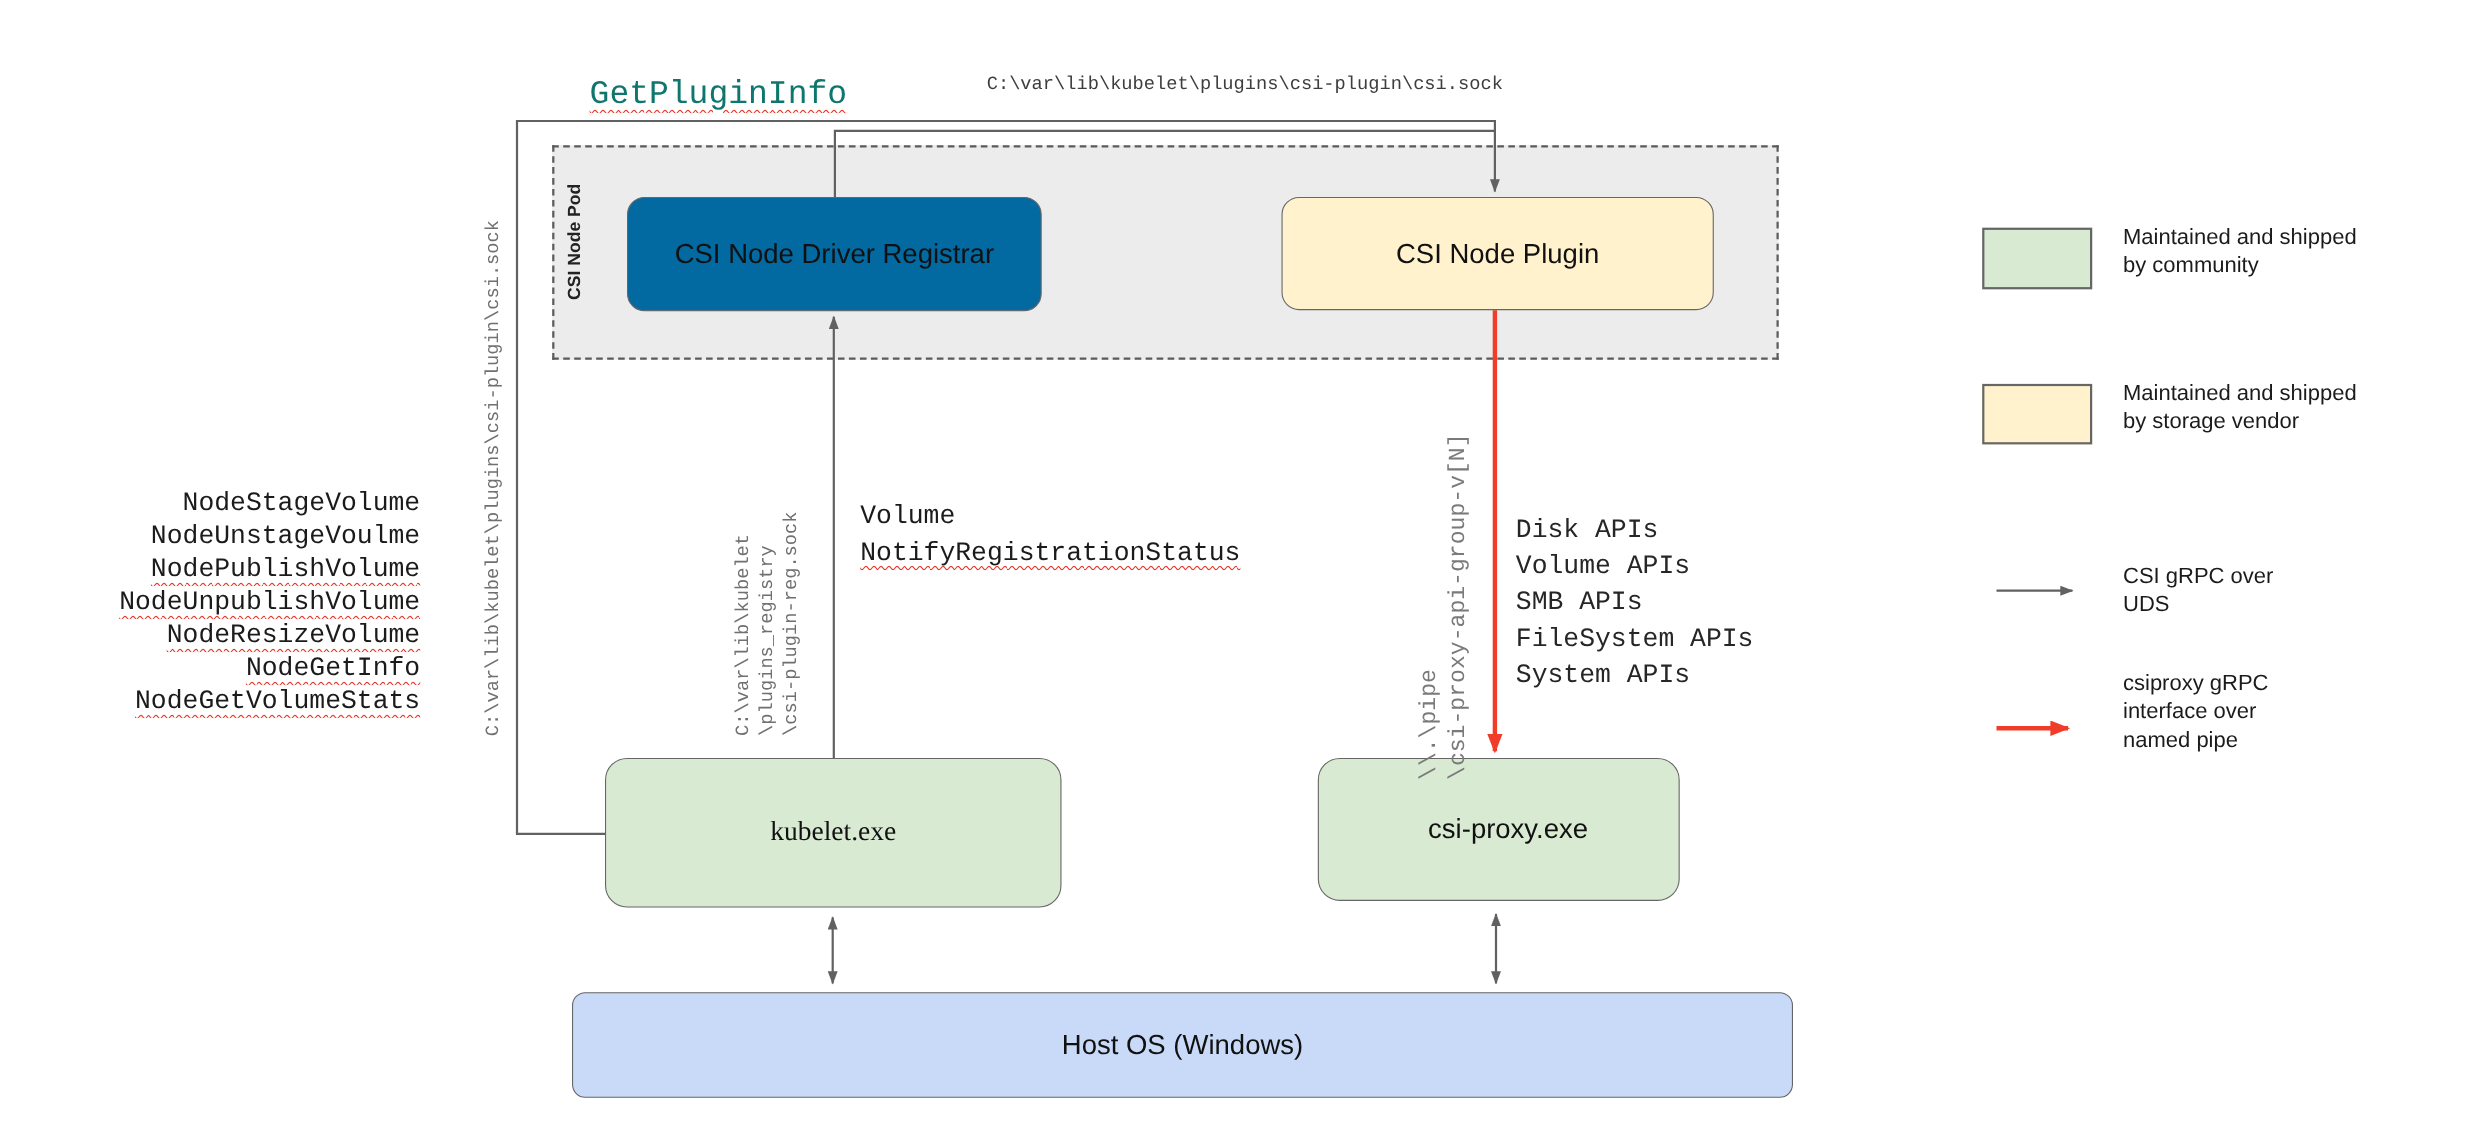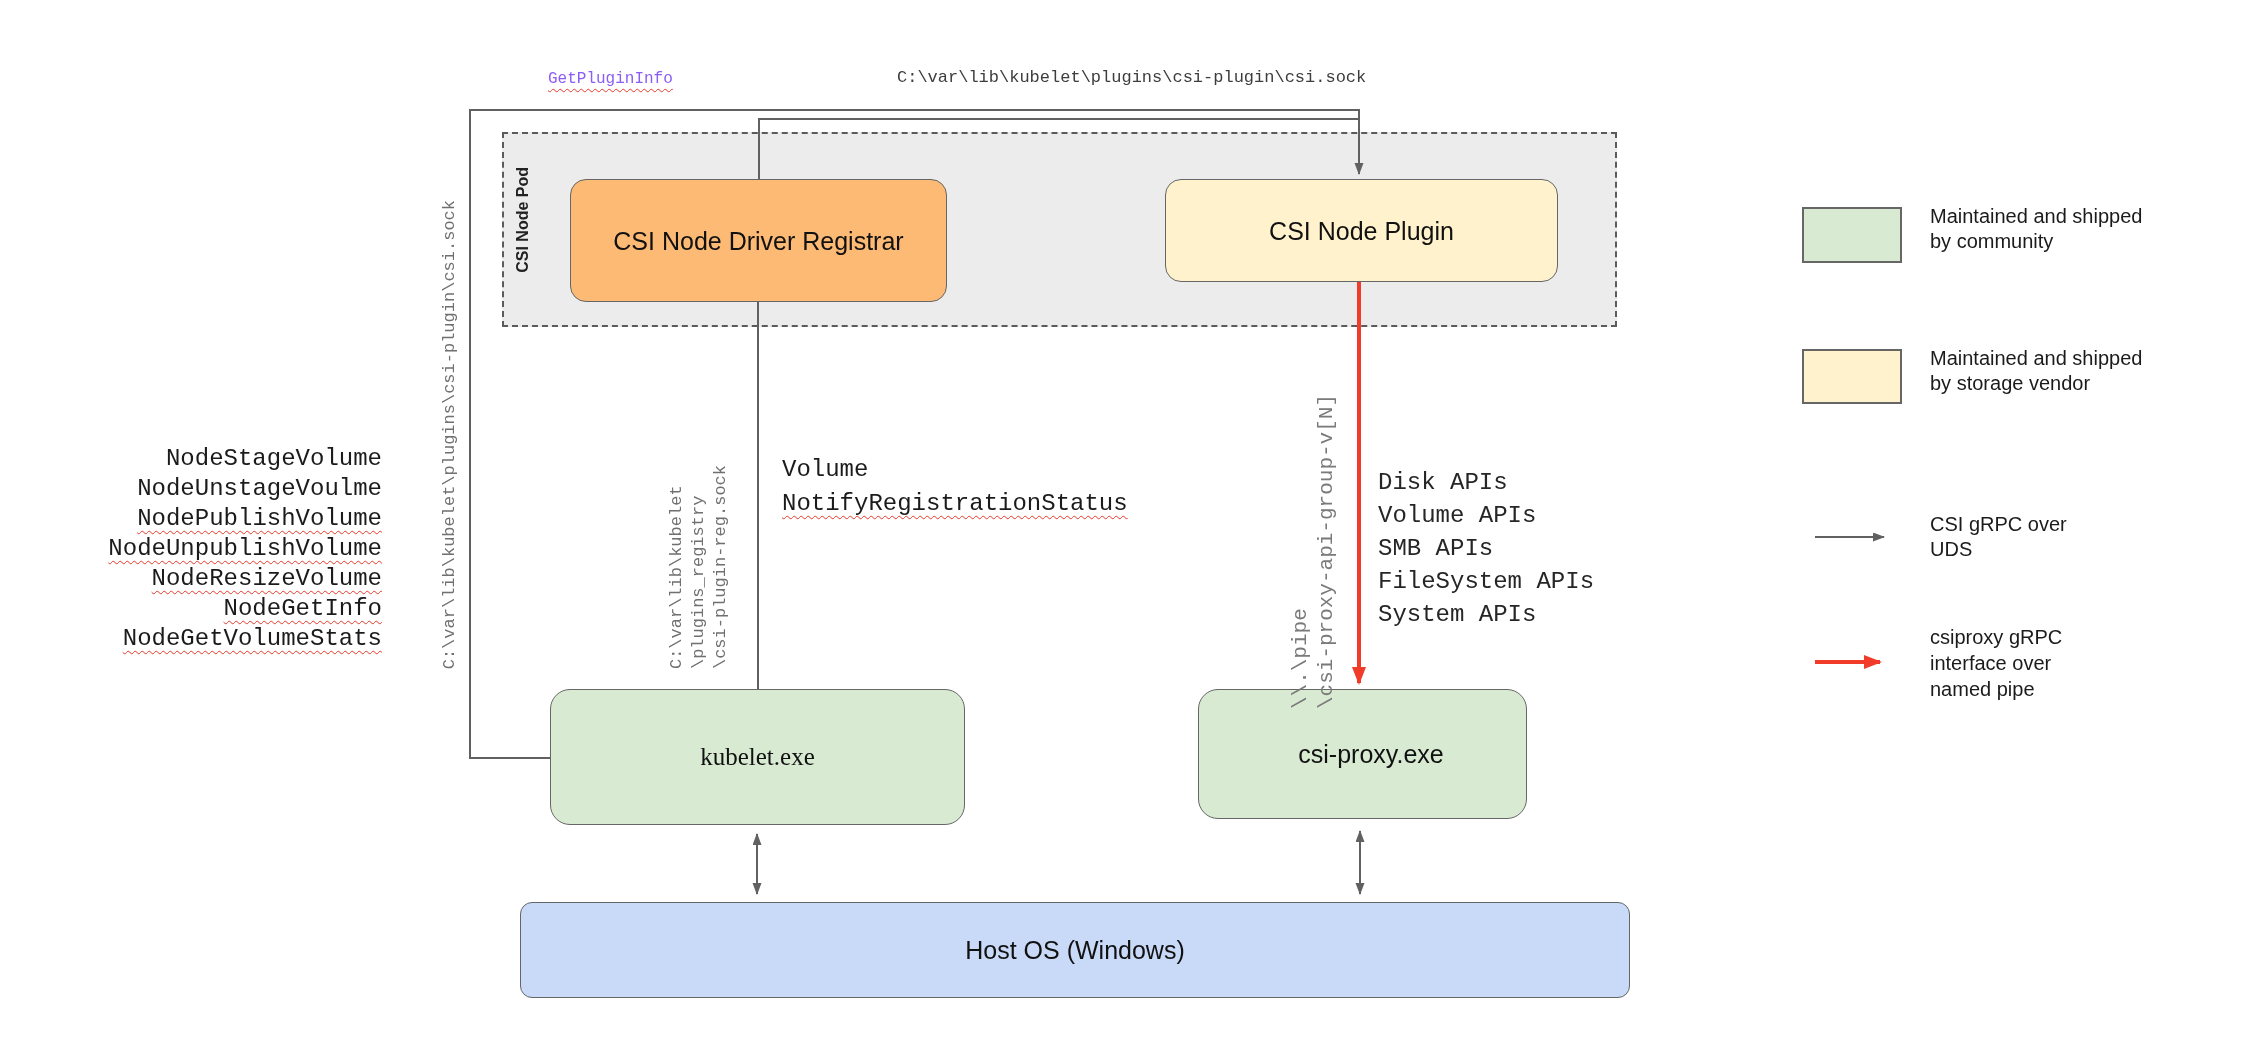--- a/index.html
+++ b/index.html
@@ -85,7 +85,7 @@
     <span>Host OS (Windows)</span>
   </div>
 
-  <div class="abs mono wavy" style="left:548px;top:70px;font-size:16px;color:#8b5cf6;">GetPluginInfo</div>
+  <div class="abs mono wavy" style="left:536px;top:70px;font-size:30px;color:#0f766e;">GetPluginInfo</div>
   <div class="abs mono" style="left:897px;top:68px;font-size:17px;color:#3d3d3d;">C:\var\lib\kubelet\plugins\csi-plugin\csi.sock</div>
 
   <div class="vtext" style="left:440px;bottom:375px;font-size:17px;line-height:20px;">C:\var\lib\kubelet\plugins\csi-plugin\csi.sock</div>

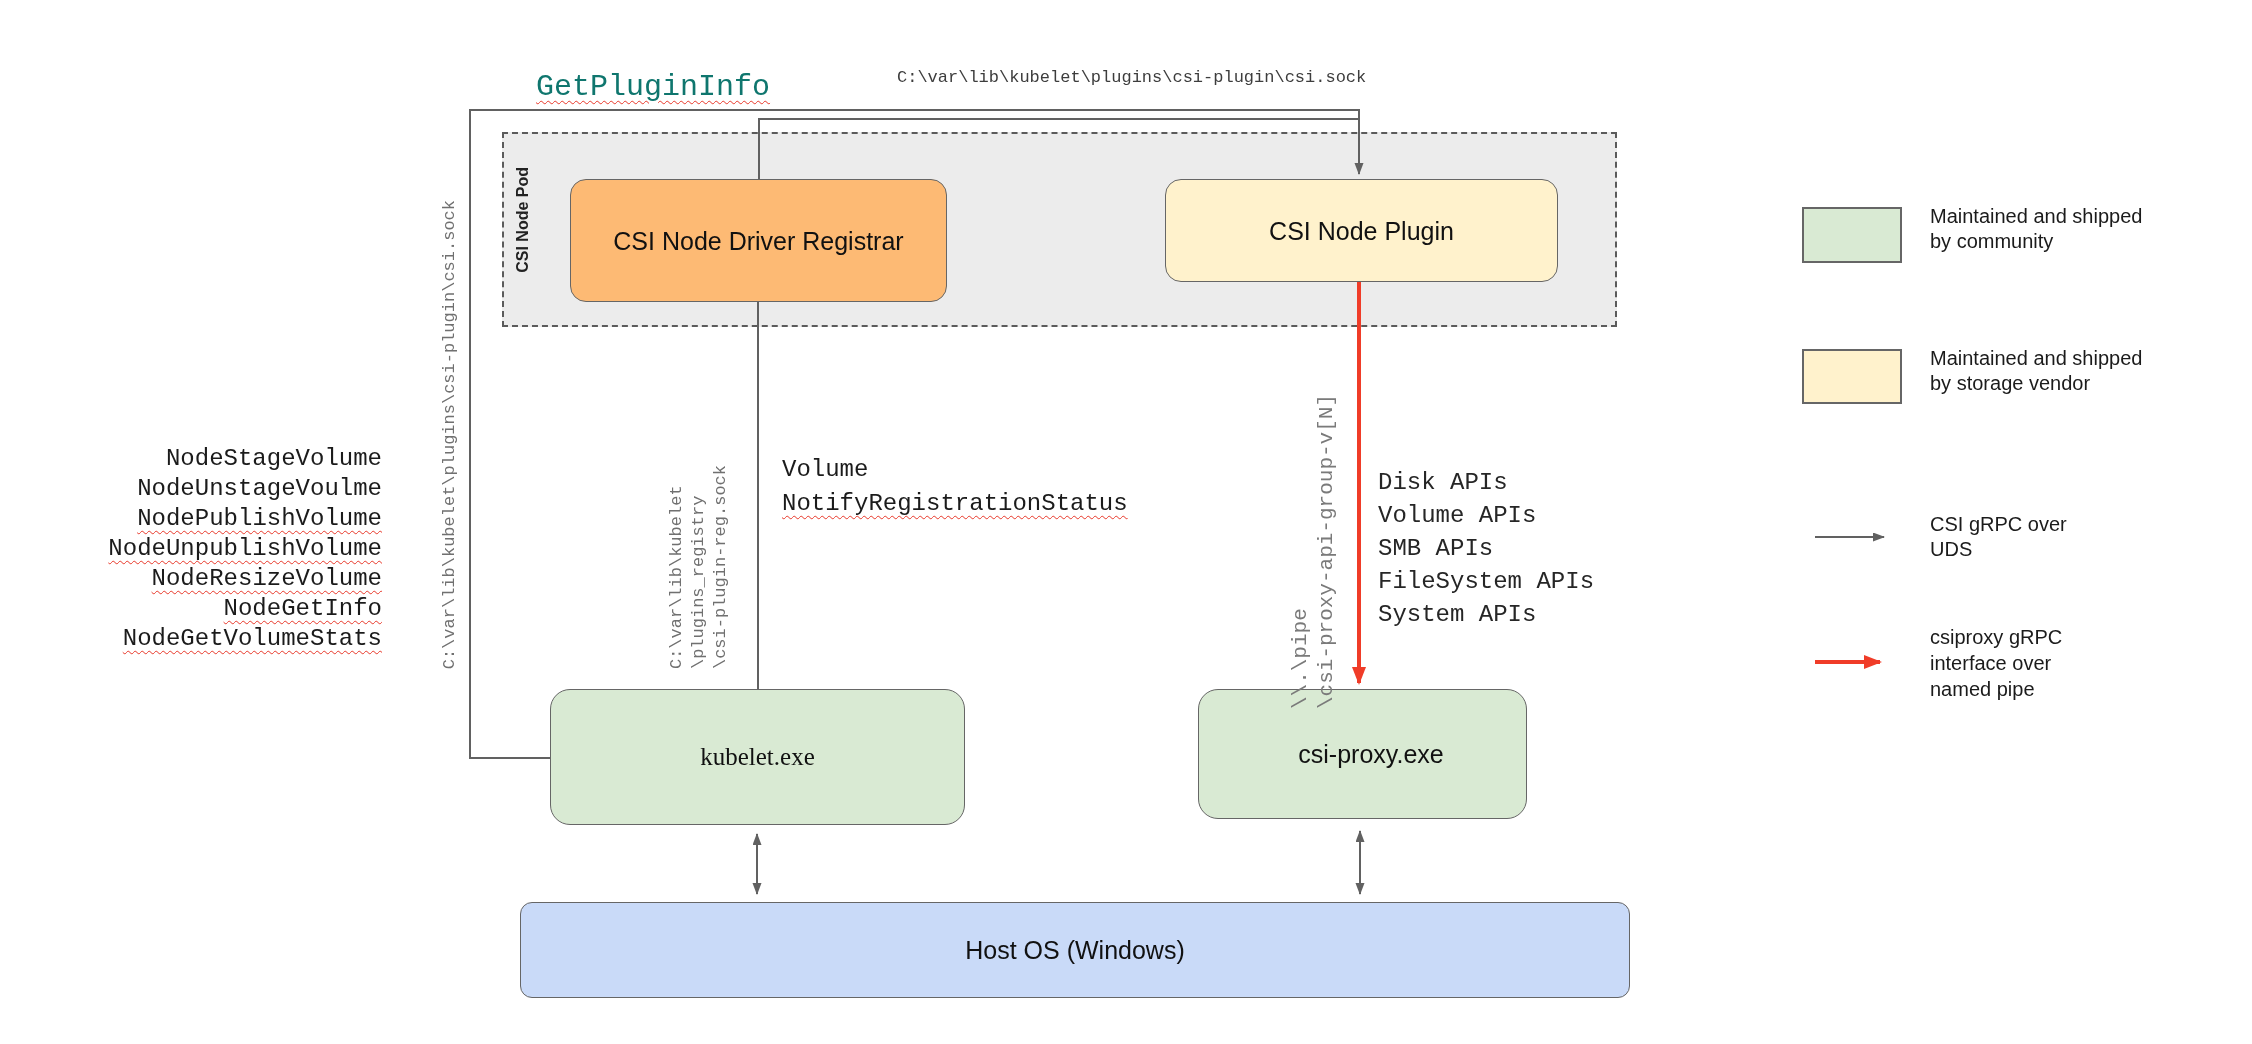--- a/index.html
+++ b/index.html
@@ -63,7 +63,7 @@
     <path d="M1815,662 H1880" fill="none" stroke="#f03c28" stroke-width="4" marker-end="url(#mr)"></path>
   </svg>
 
-  <div class="node-box" style="left:570px;top:179px;width:377px;height:123px;background:#fdba74;">
+  <div class="node-box" style="left:570px;top:179px;width:377px;height:104px;background:#0369a1;">
     <span>CSI Node Driver Registrar</span>
   </div>
 

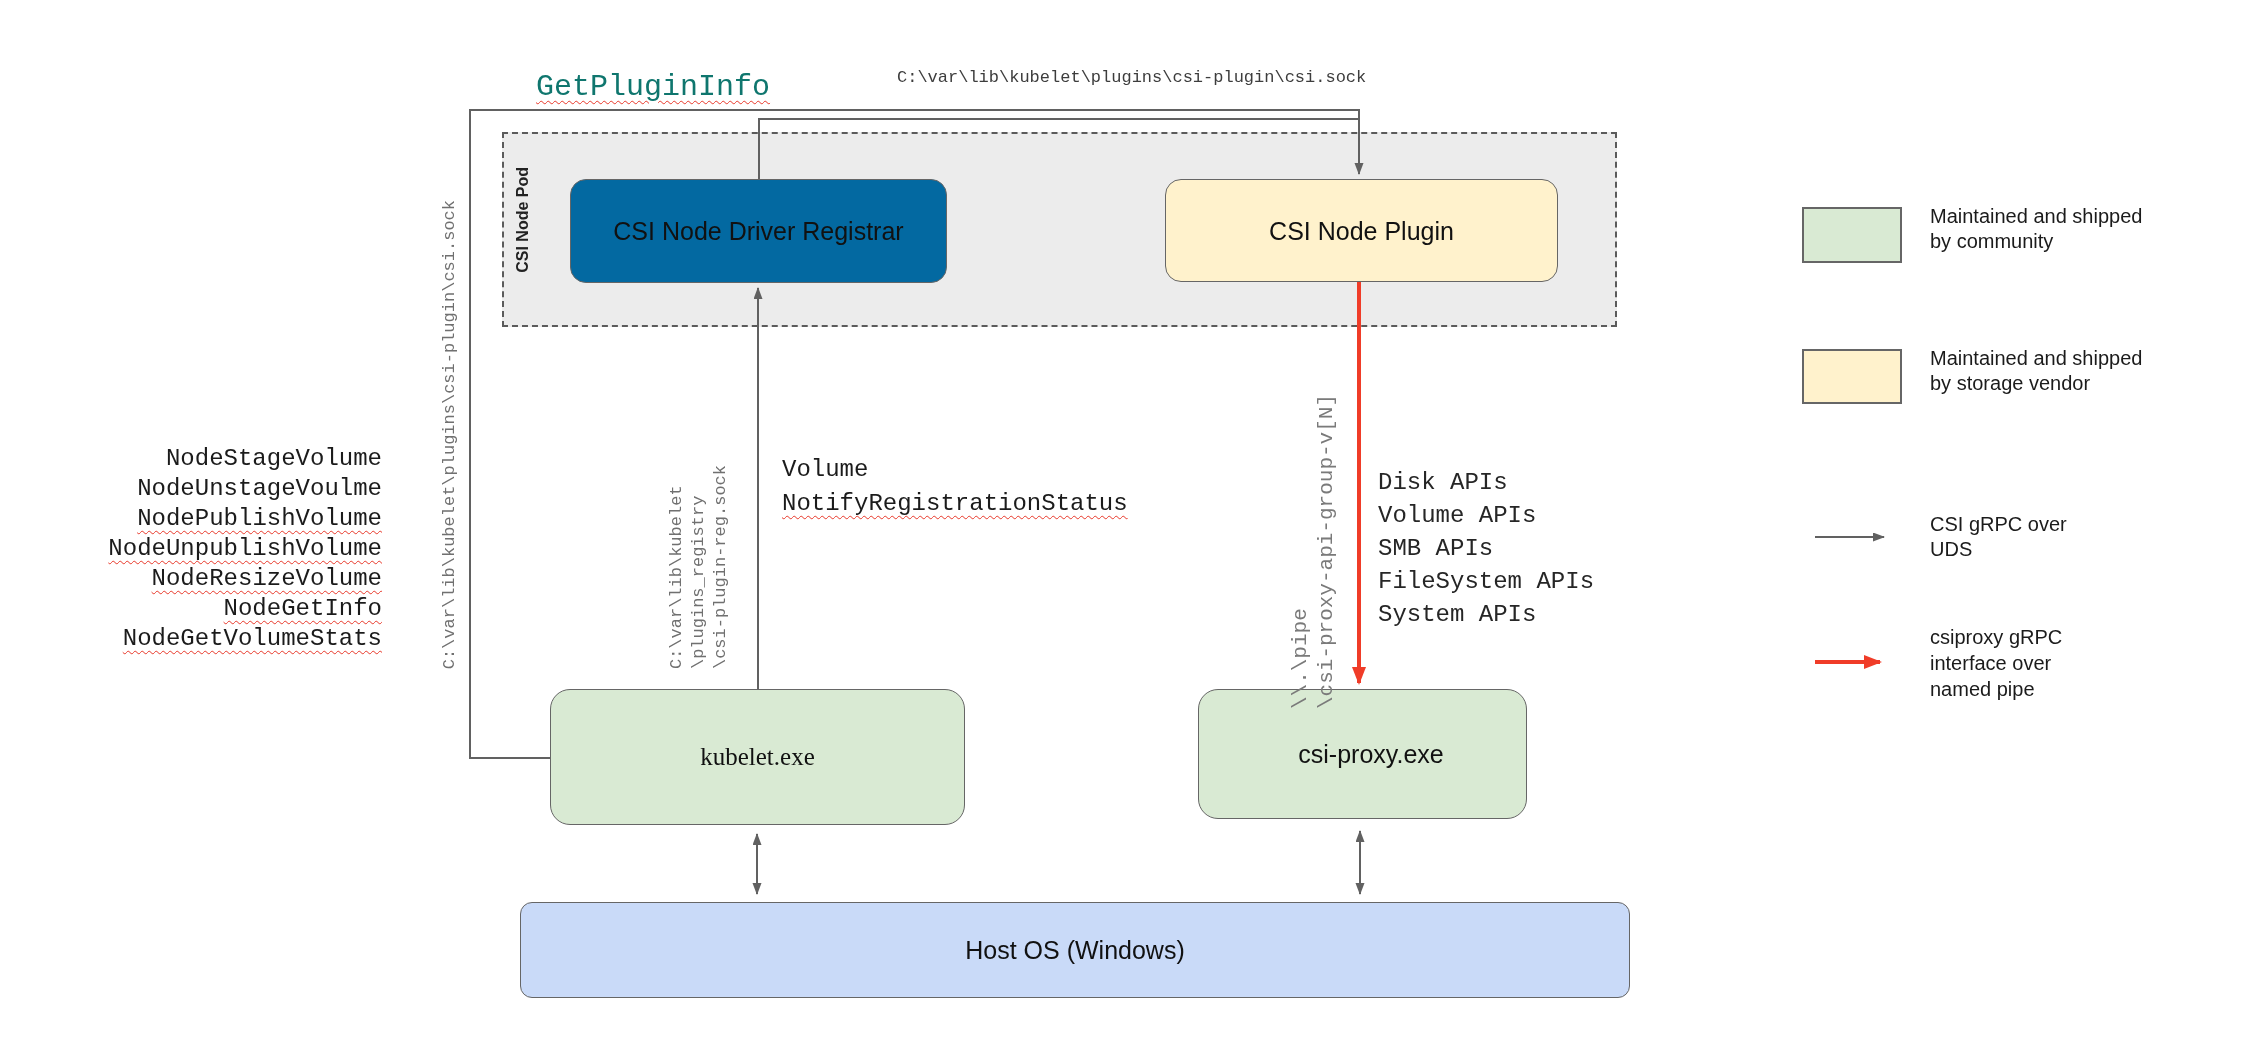--- a/index.html
+++ b/index.html
@@ -141,7 +141,7 @@
     <div>UDS</div>
   </div>
 
-  <div class="legend-text" style="left:1930px;top:624px;line-height:26px;">
+  <div class="legend-text" style="left:1930px;top:608px;line-height:26px;">
     <div>csiproxy gRPC</div>
     <div>interface over</div>
     <div>named pipe</div>

